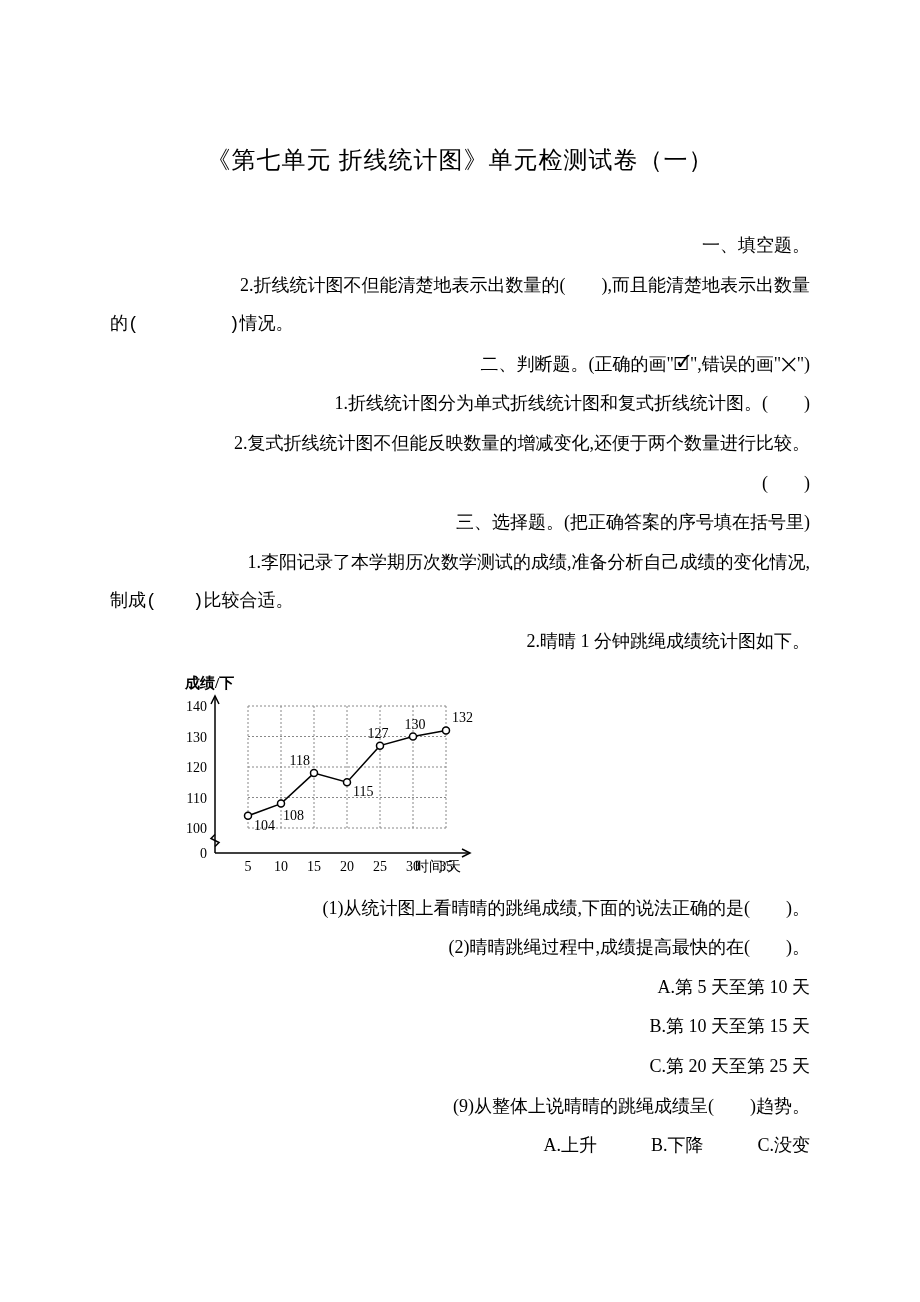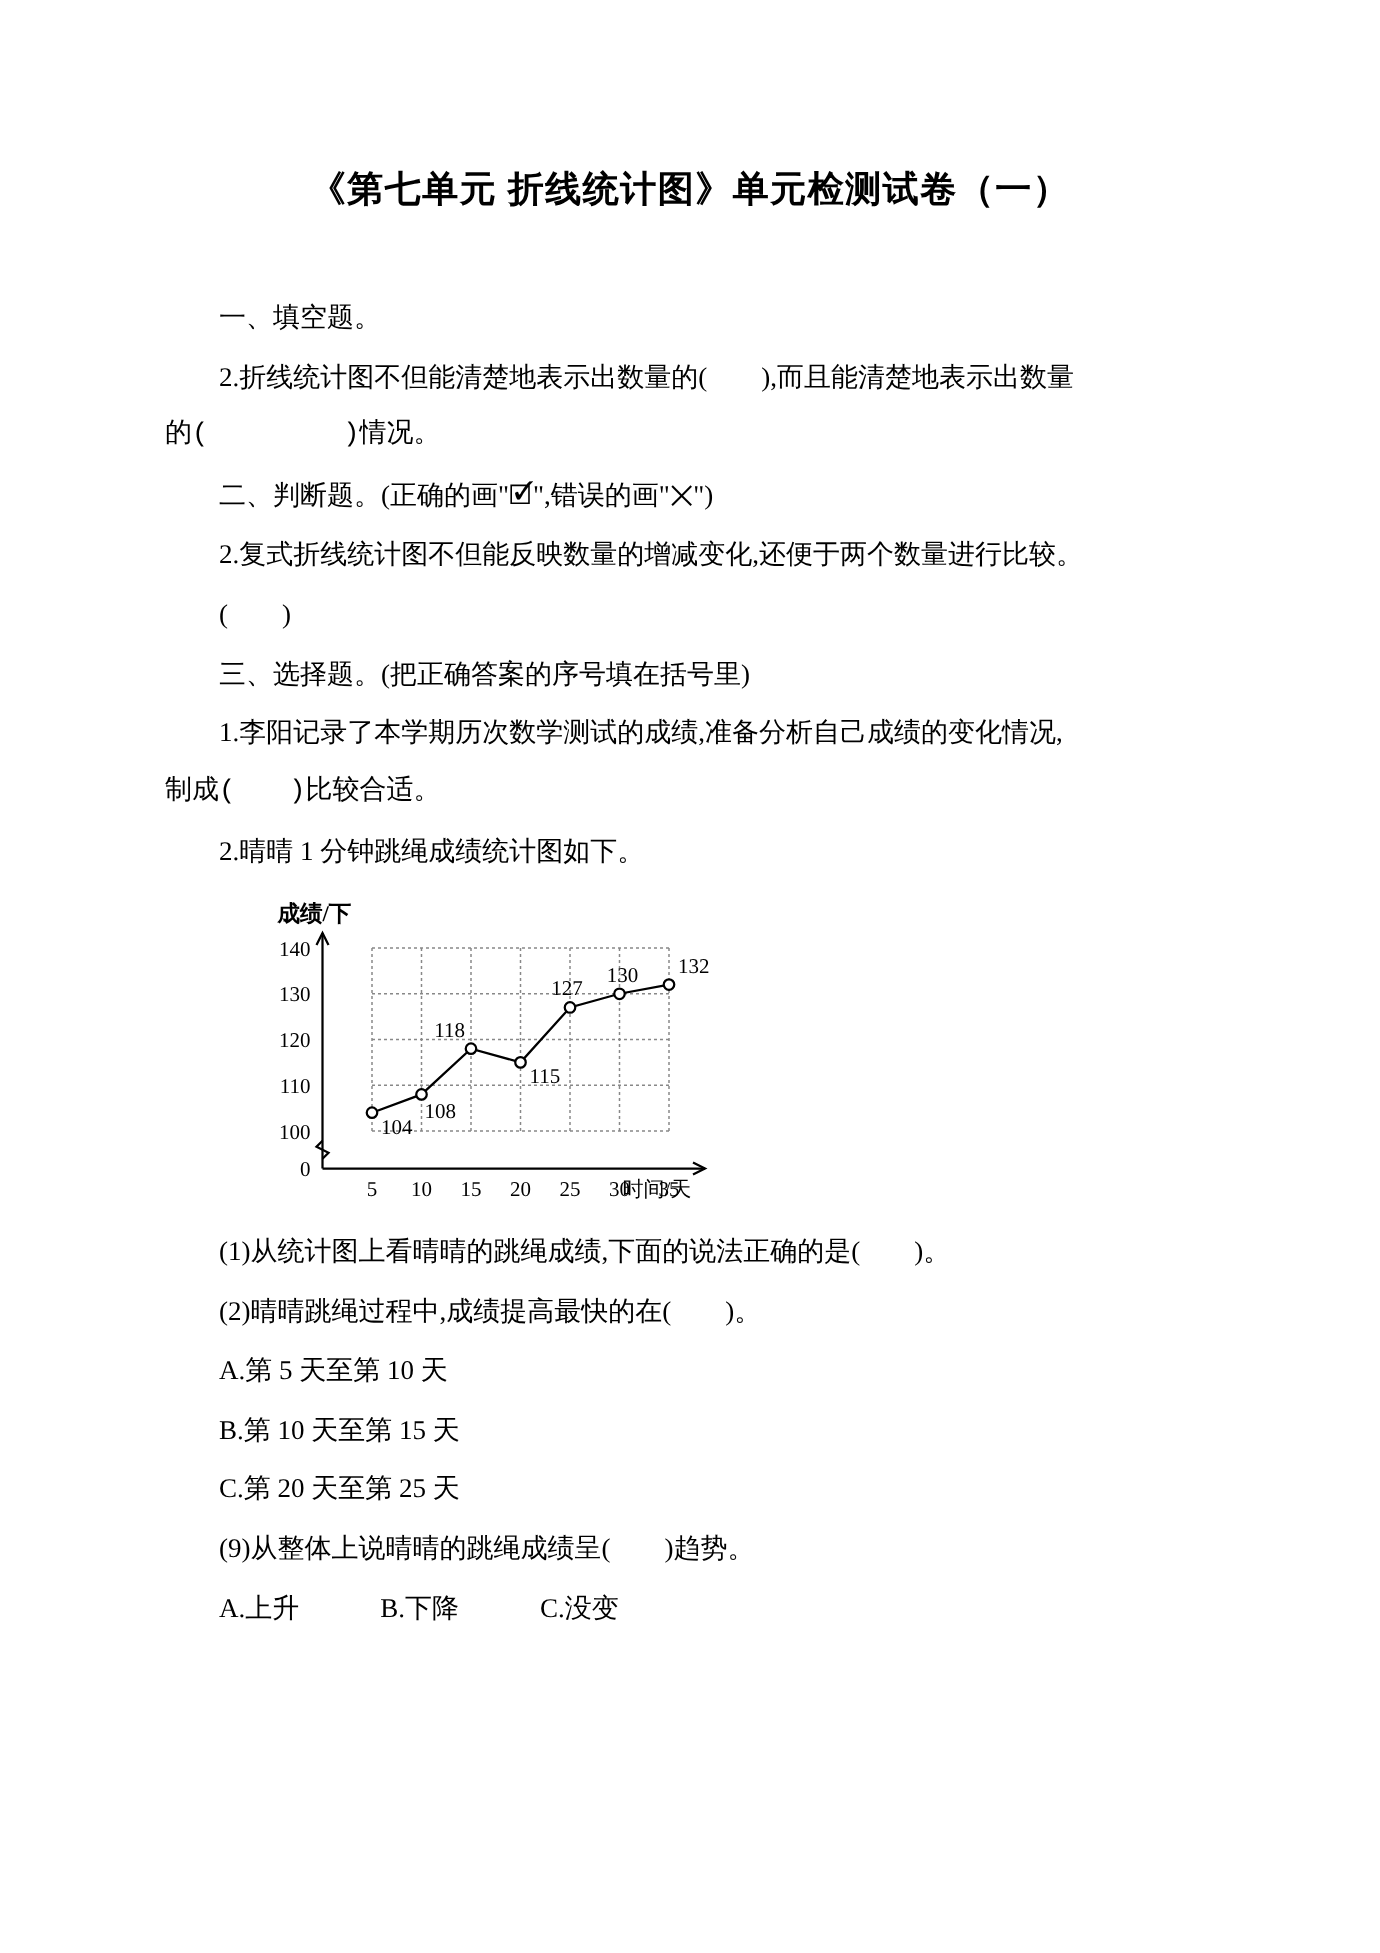--- a/index.html
+++ b/index.html
@@ -17,9 +17,10 @@
   .title {
     text-align: center;
     font-size: 24px;
-    font-weight: bold;
+    font-weight: normal;
     margin-bottom: 50px;
     letter-spacing: 1px;
+    margin-top: 34px;
   }
   .body {
     font-size: 18px;

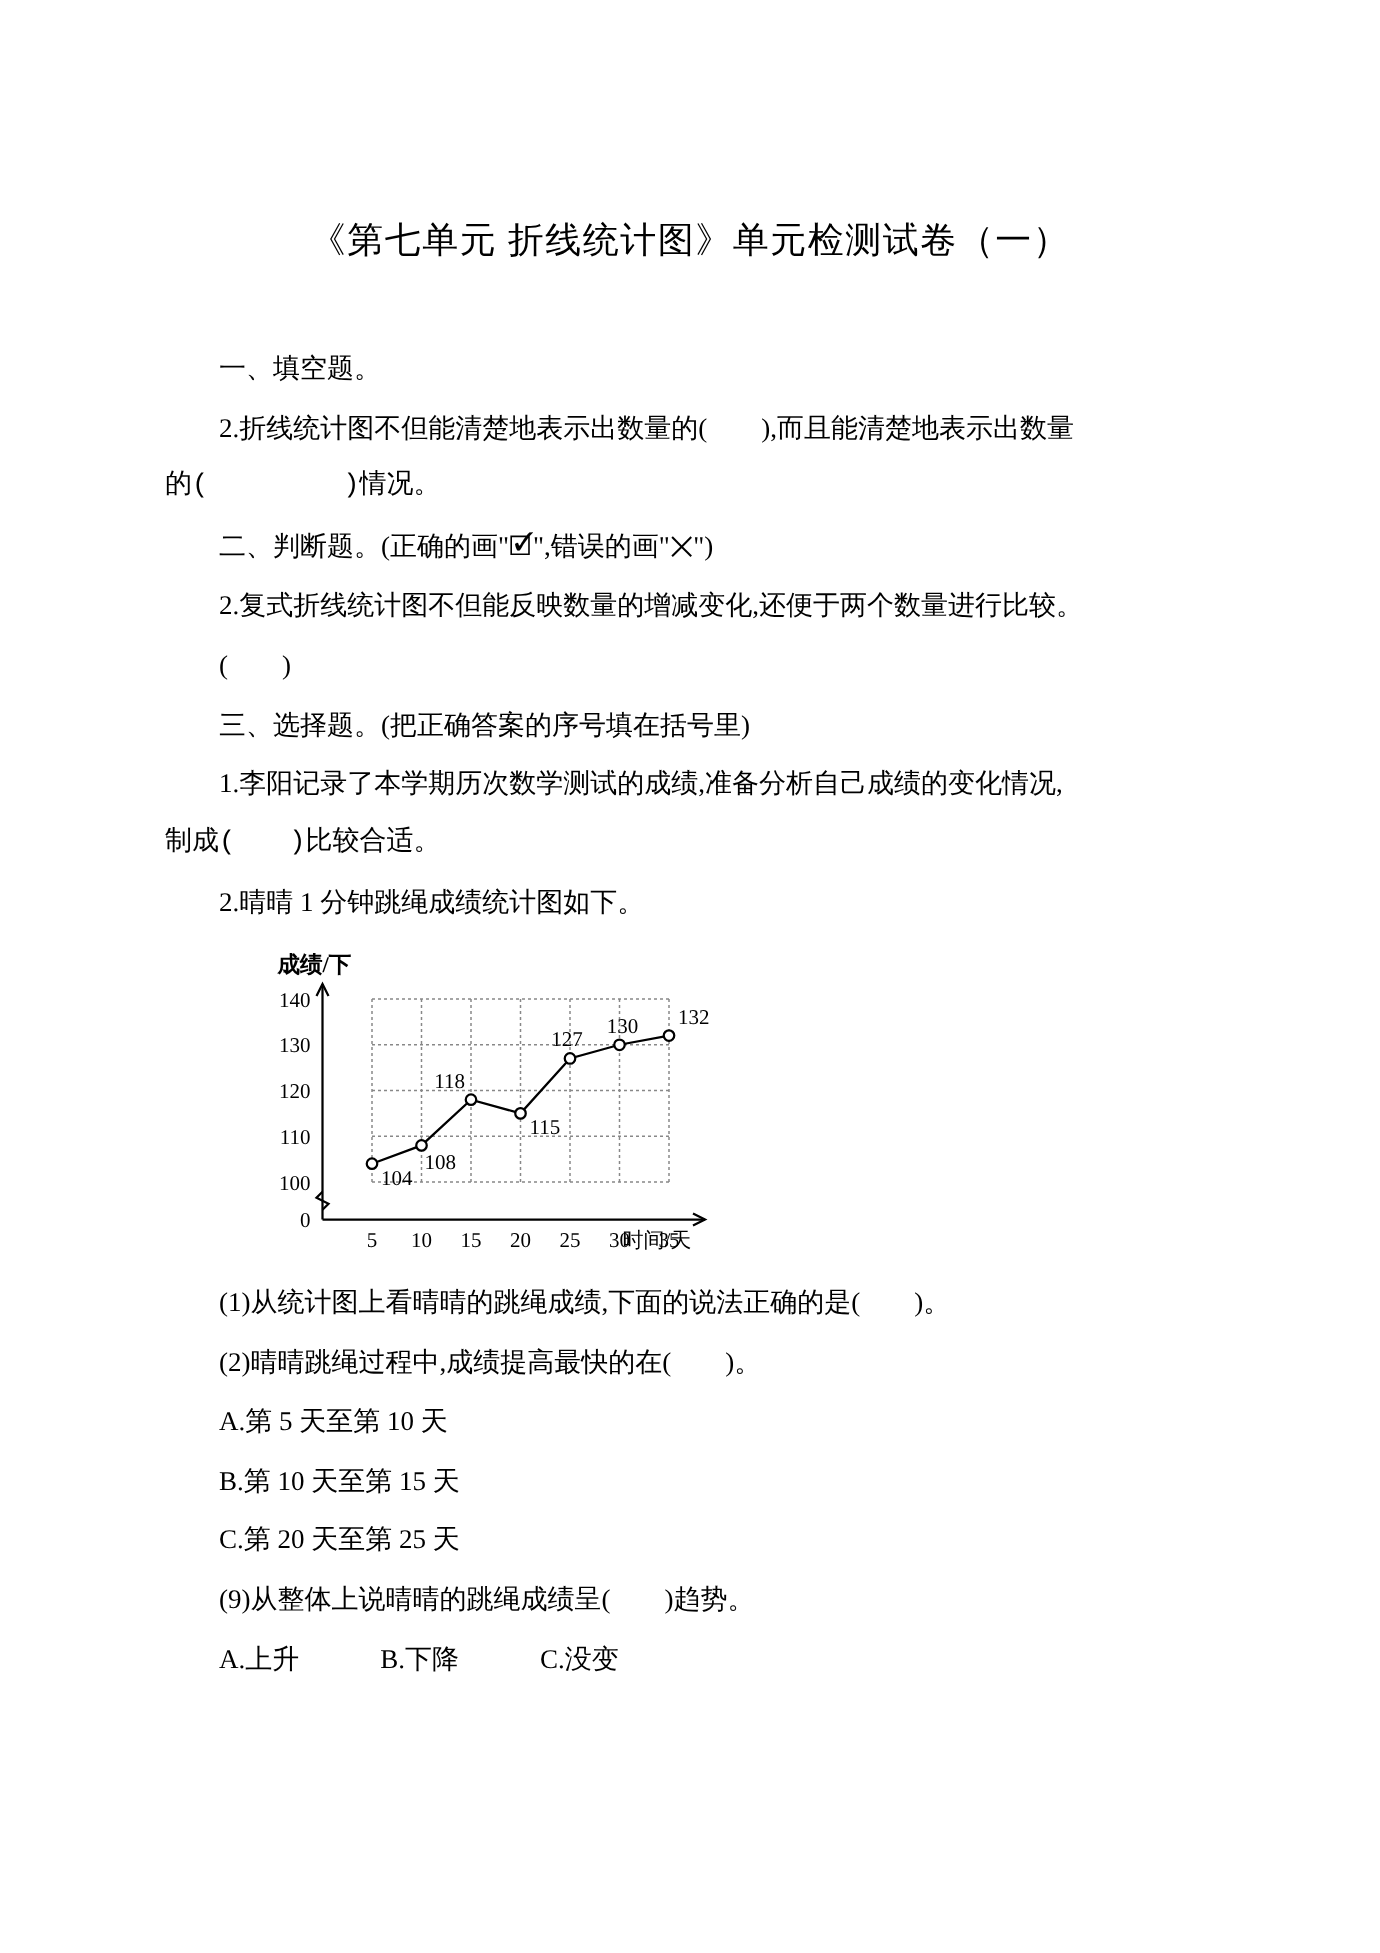--- a/index.html
+++ b/index.html
@@ -28,6 +28,7 @@
   }
   .indent {
     text-indent: 2em;
+    text-align: right;
   }
   .indent-more {
     text-indent: 3.5em;

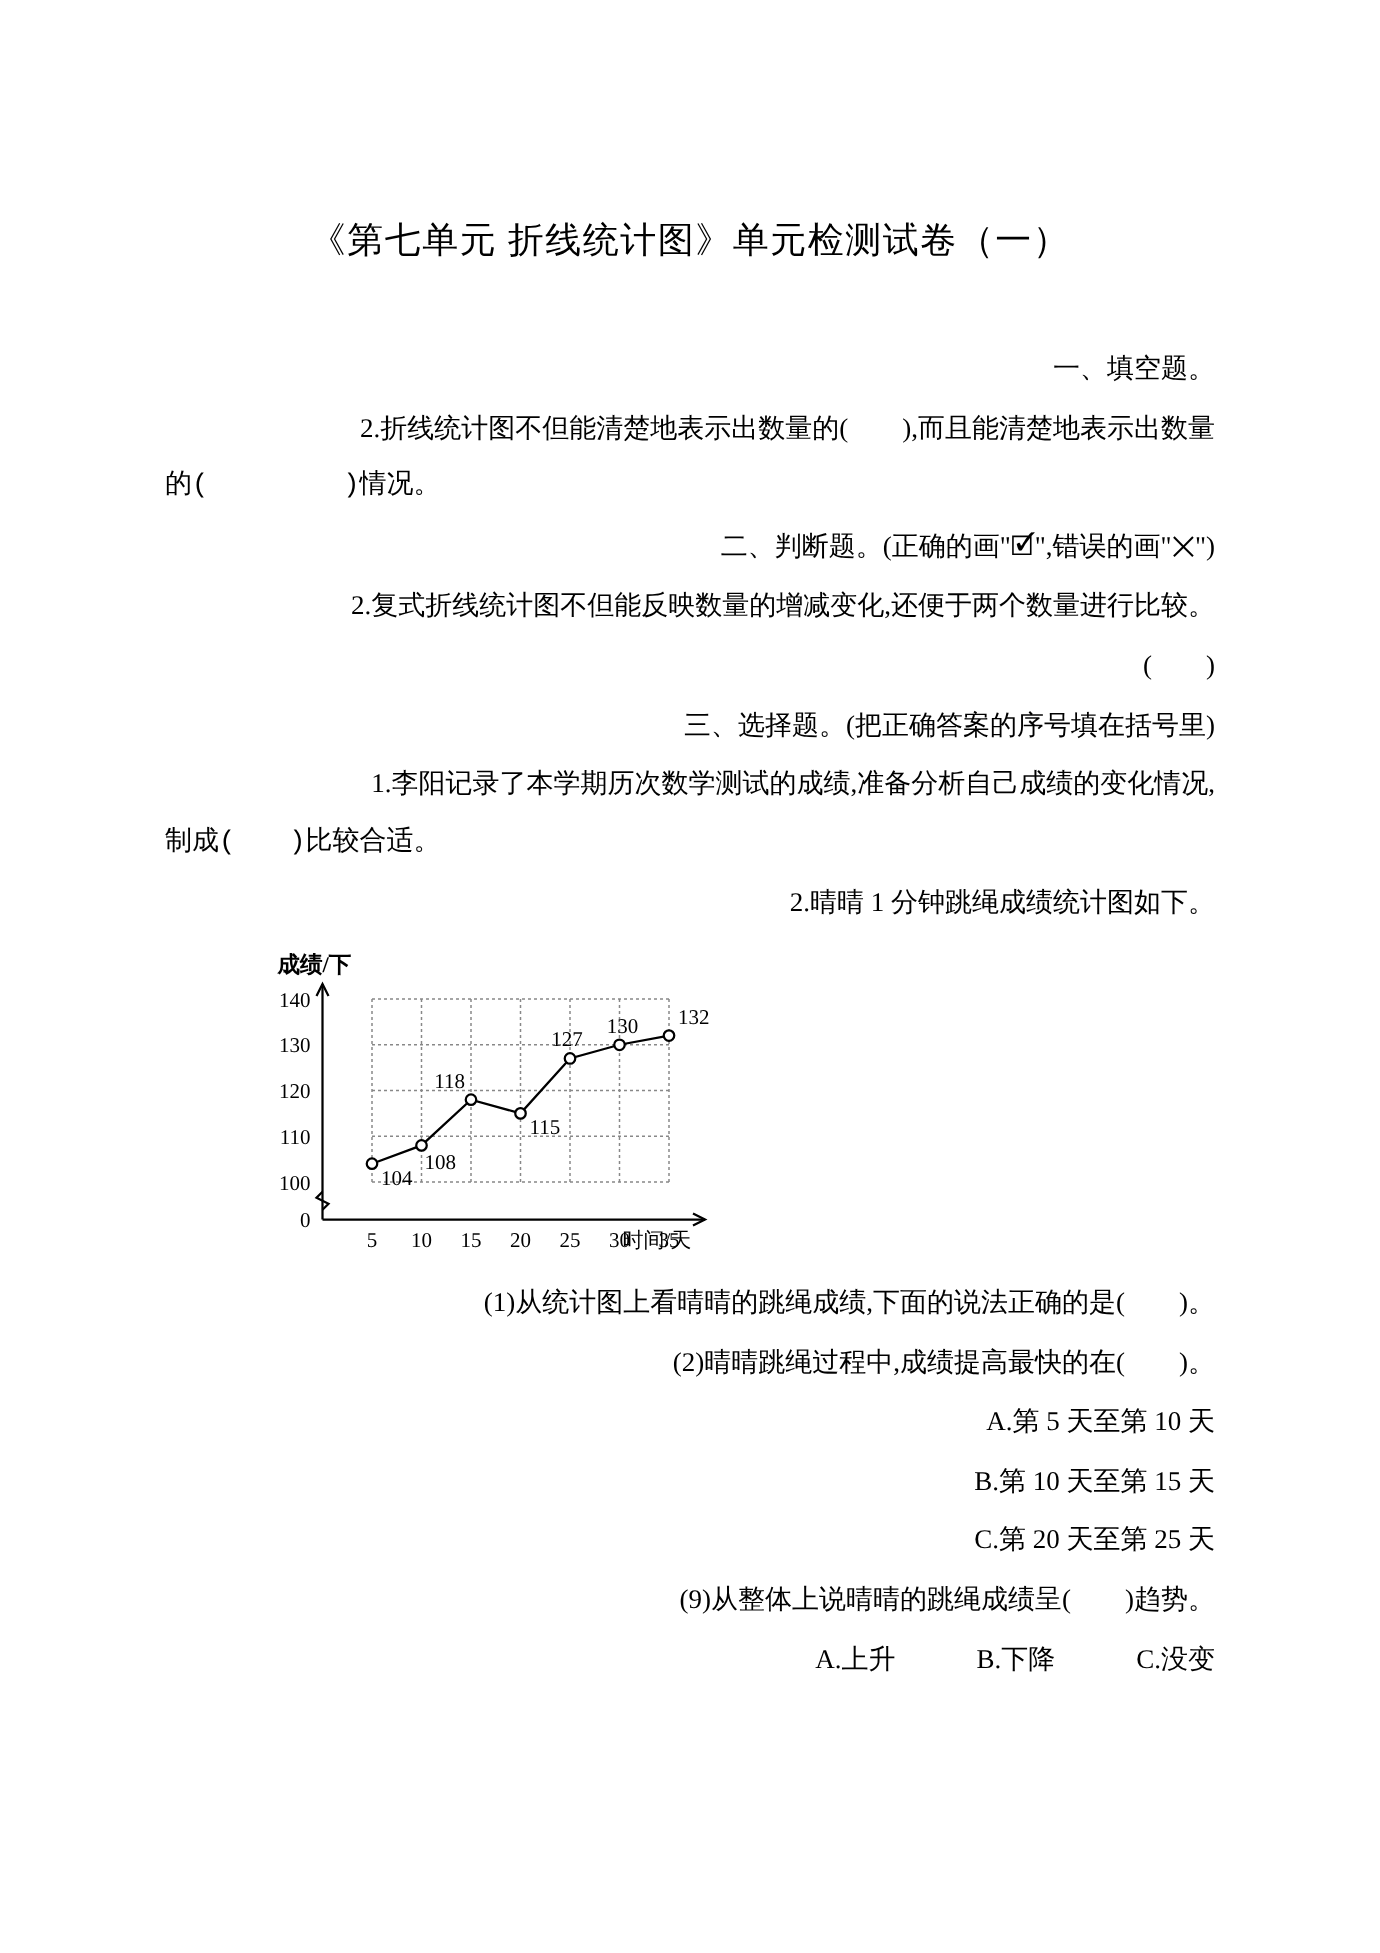--- a/index.html
+++ b/index.html
@@ -85,6 +85,7 @@
     <div class="noindent">的(　　　　　)情况。</div>
 
     <div class="indent">二、判断题。(正确的画"🗹",错误的画"✕")</div>
+    <div class="indent">1.折线统计图分为单式折线统计图和复式折线统计图。(　　)</div>
     <div class="indent">2.复式折线统计图不但能反映数量的增减变化,还便于两个数量进行比较。</div>
     <div class="indent">(　　)</div>
 

